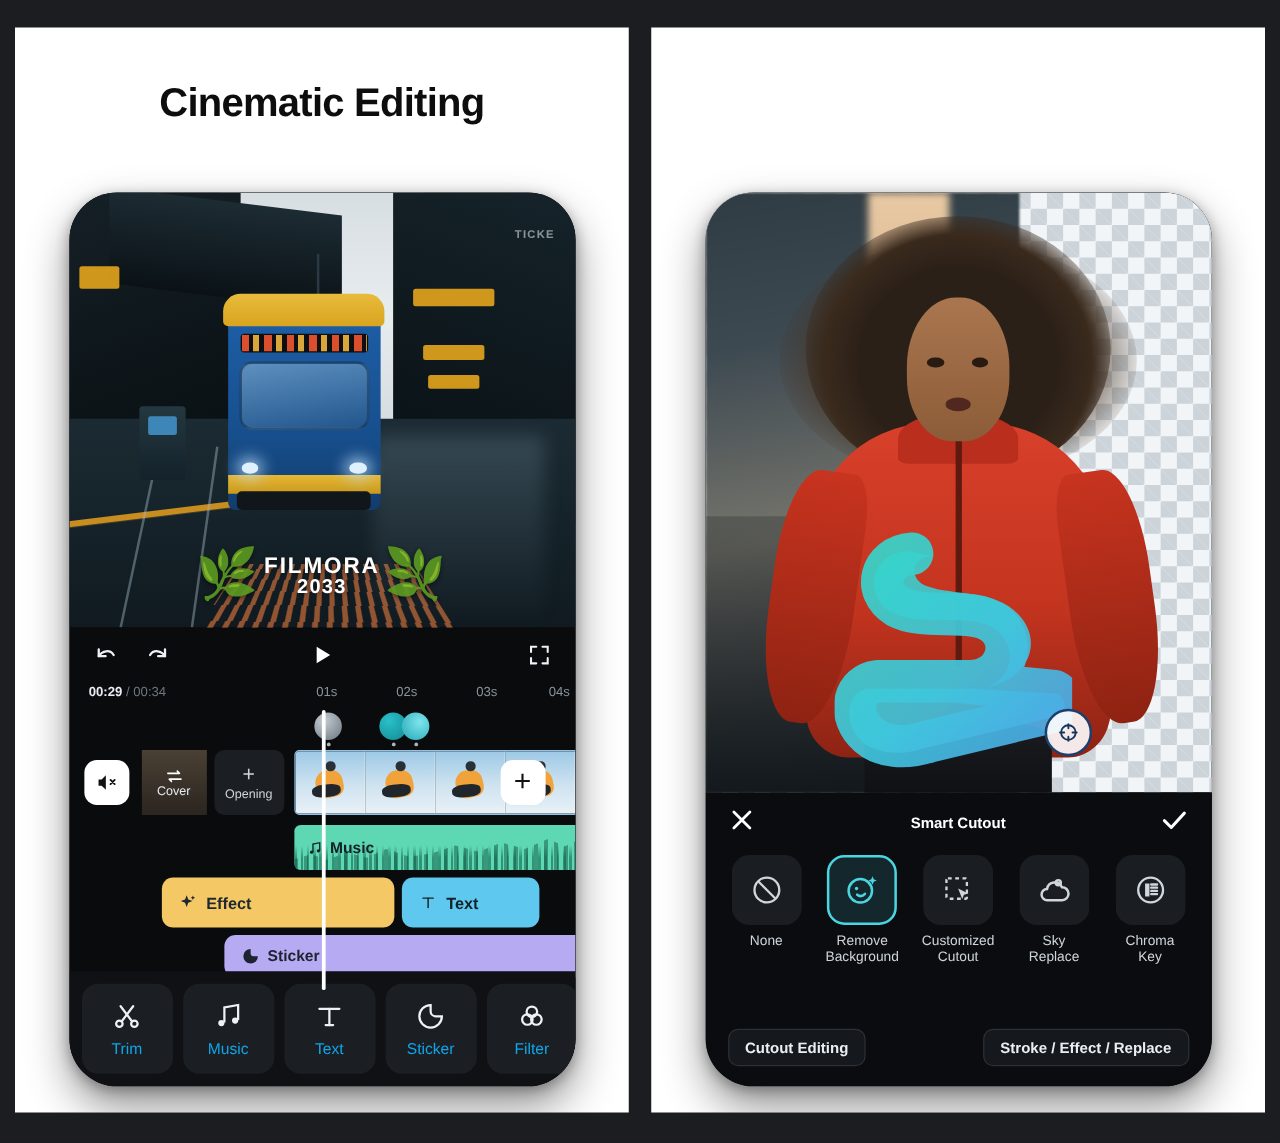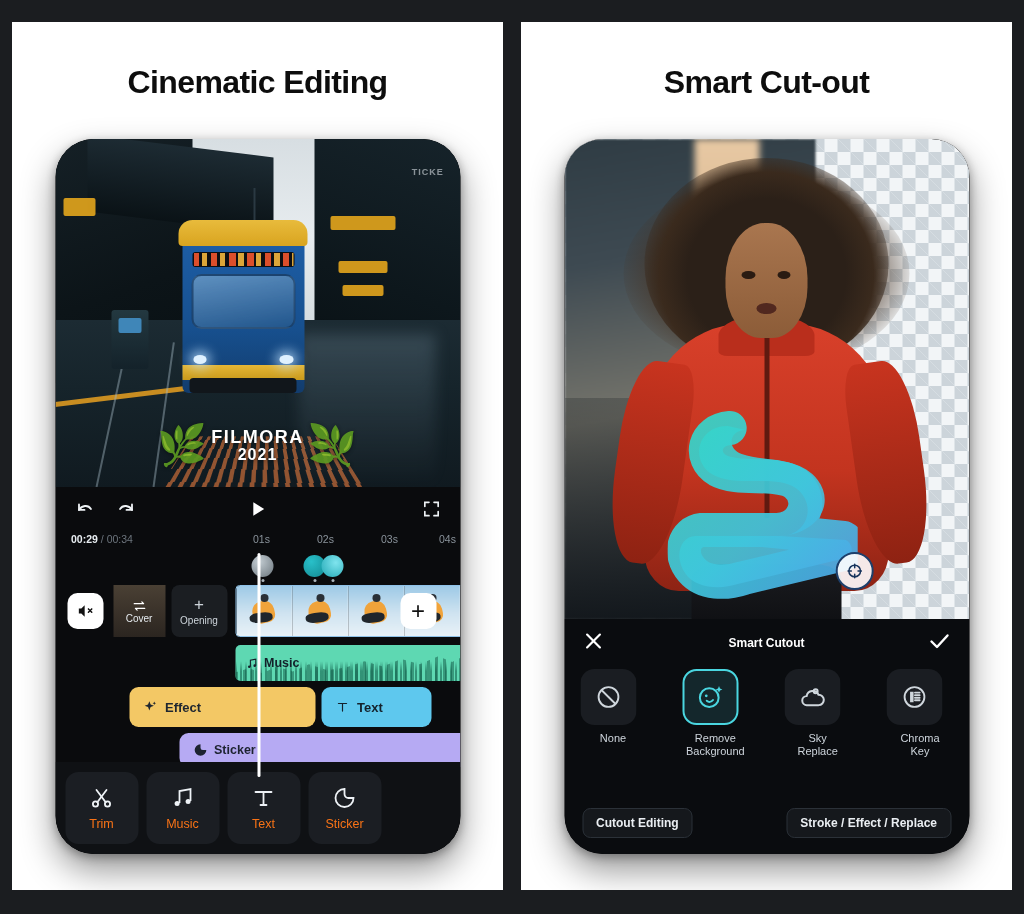--- a/index.html
+++ b/index.html
@@ -691,7 +691,6 @@
   </div>
 
   <div class="panel">
-    <div class="panel-title">Smart Cut-out</div>
 
     <div class="phone">
       <div class="phone-inner">

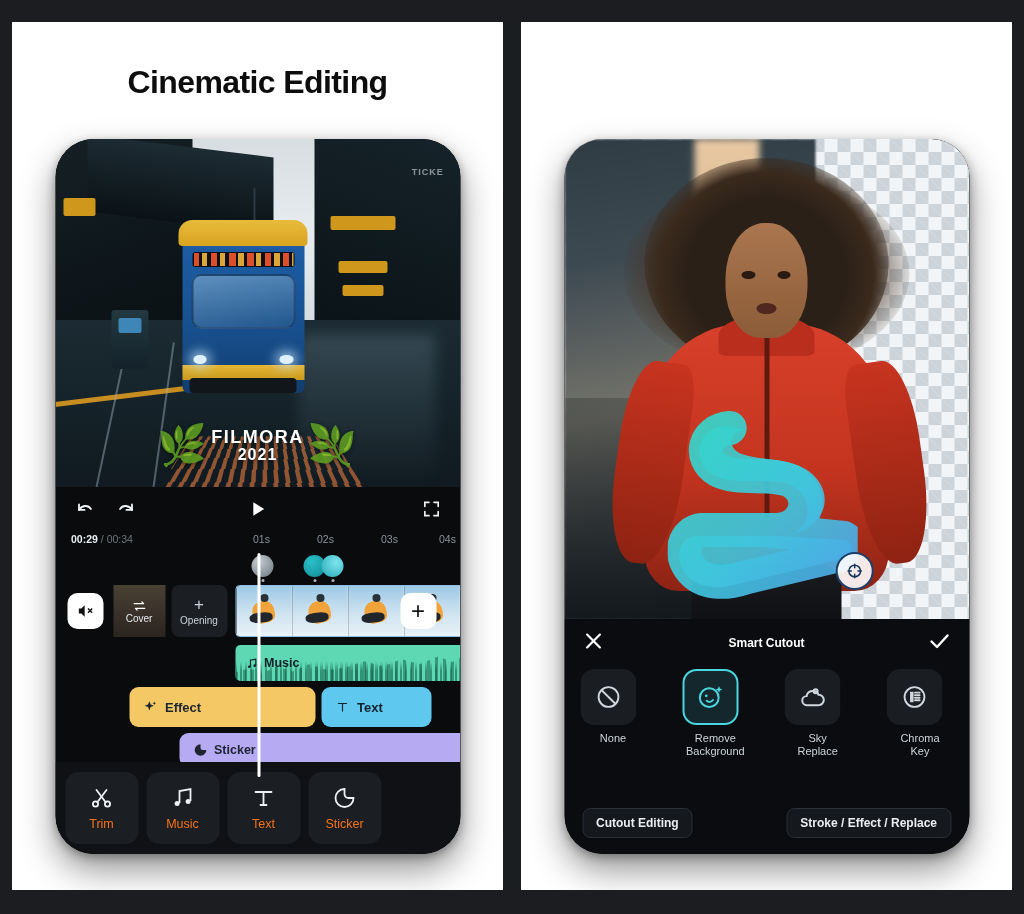--- a/index.html
+++ b/index.html
@@ -37,7 +37,7 @@
     position: absolute;
     left: 50%;
     transform: translateX(-50%);
-    top: 117px;
+    top: 132px;
     width: 405px;
     height: 715px;
     background: #0a0b0d;

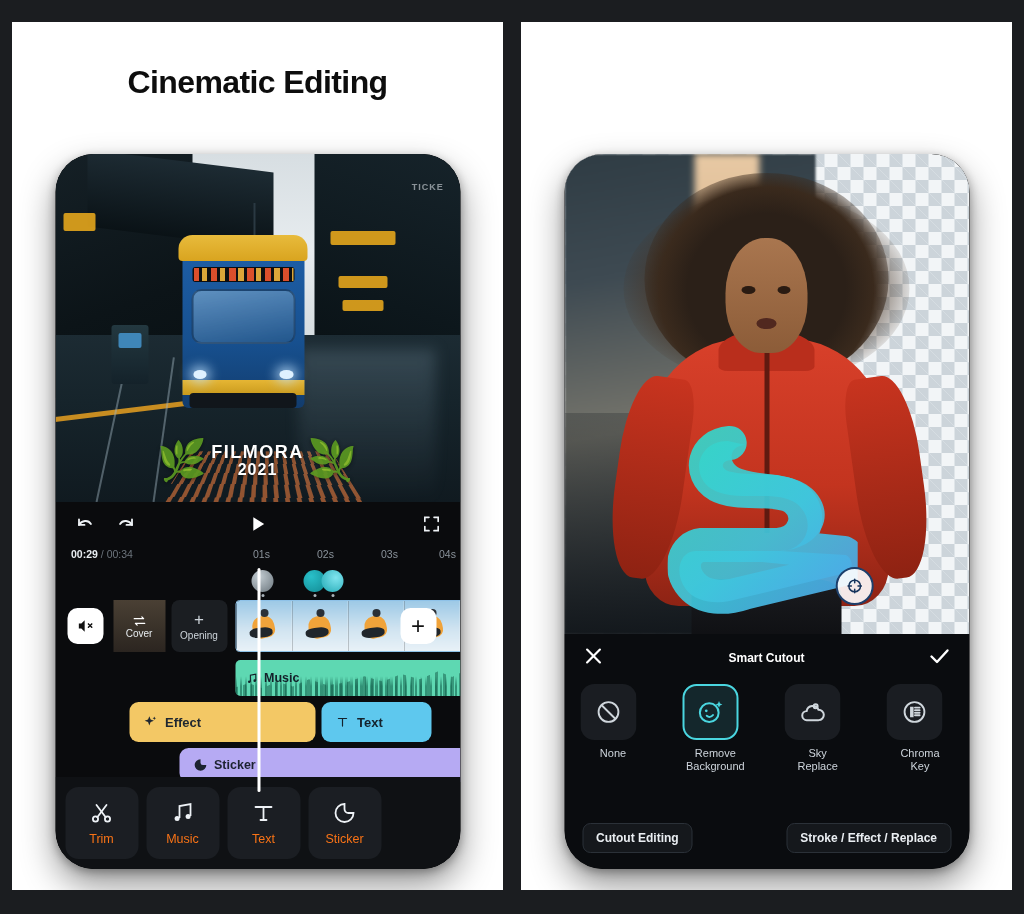--- a/index.html
+++ b/index.html
@@ -503,7 +503,7 @@
             <div class="laurel">🌿</div>
             <div class="wm-text">
               <div class="wm-main">FILMORA</div>
-              <div class="wm-year">2021</div>
+              <div class="wm-year">2033</div>
             </div>
             <div class="laurel" style="transform:scaleX(-1)">🌿</div>
           </div>

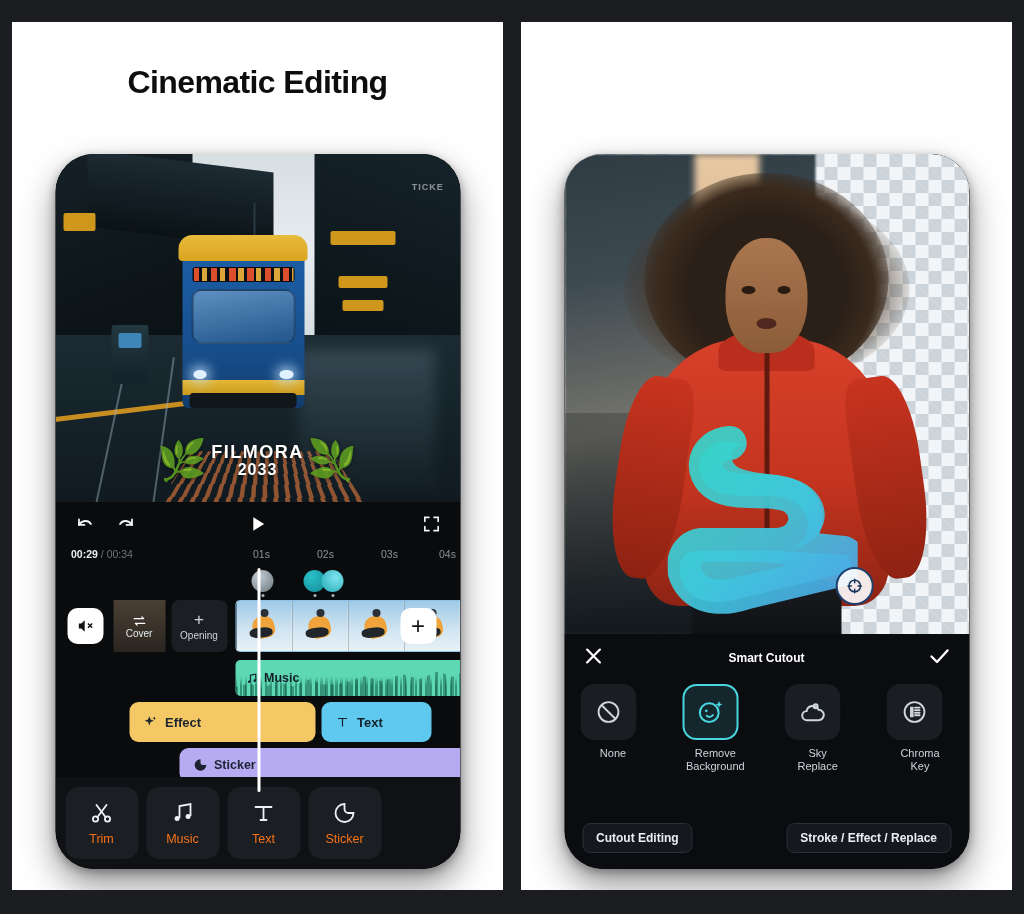--- a/index.html
+++ b/index.html
@@ -438,7 +438,7 @@
   }
   .sheet-head .chk { margin-left: auto; color: #fff; }
   .opts { display: flex; justify-content: space-between; padding: 2px 16px 0; }
-  .opt { width: 66px; display: flex; flex-direction: column; gap: 7px; }
+  .opt { width: 66px; display: flex; flex-direction: column; align-items: center; gap: 7px; }
   .opt-tile {
     width: 56px; height: 56px; border-radius: 14px; background: #1a1d22;
     display: flex; align-items: center; justify-content: center;

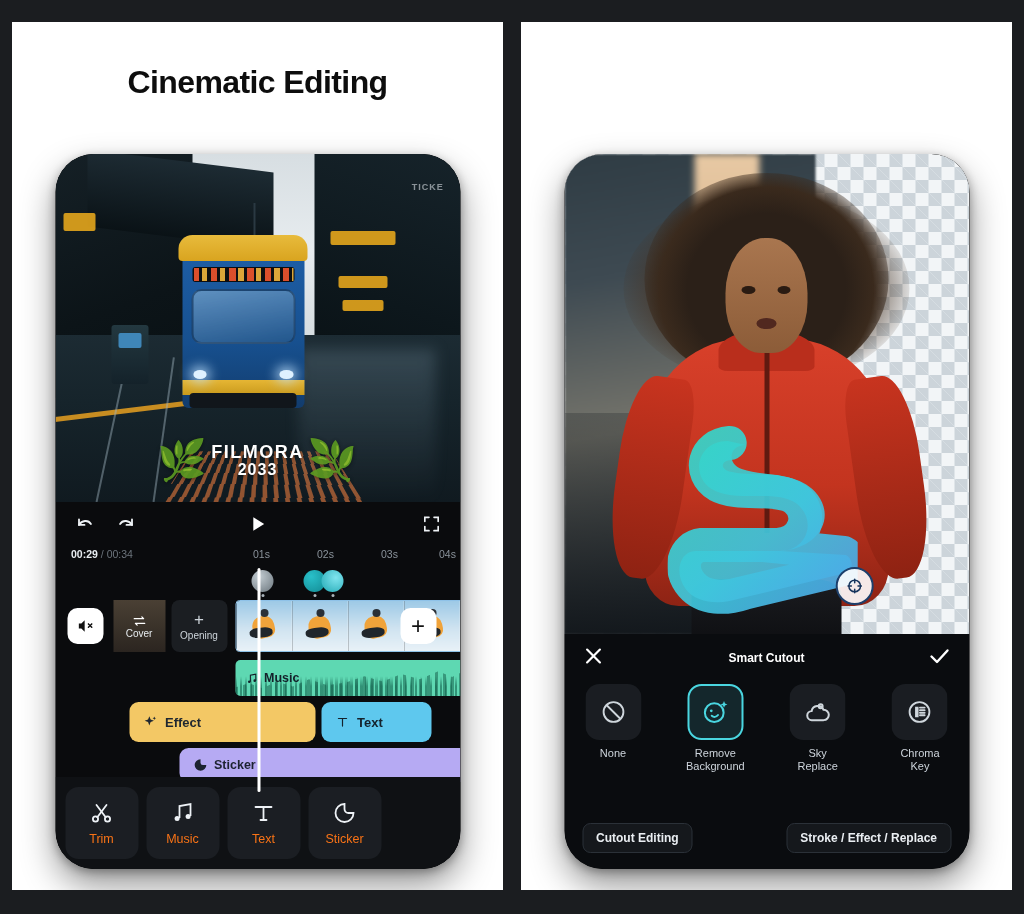--- a/index.html
+++ b/index.html
@@ -782,6 +782,18 @@
               </div>
             </div>
 
+            <div class="opt">
+              <div class="opt-tile">
+                <svg width="28" height="28" viewBox="0 0 24 24" fill="none" stroke="#cfd6dc" stroke-width="1.6">
+                  <rect x="4" y="4" width="14" height="14" rx="1" stroke-dasharray="2.6 2.4"></rect>
+                  <path d="M12 11l7 3.4-3 .8-1.2 3z" fill="#cfd6dc" stroke="none"></path>
+                </svg>
+              </div>
+              <div class="opt-lbl">
+                <span>Customized</span><br>
+                <span>Cutout</span>
+              </div>
+            </div>
 
             <div class="opt">
               <div class="opt-tile">

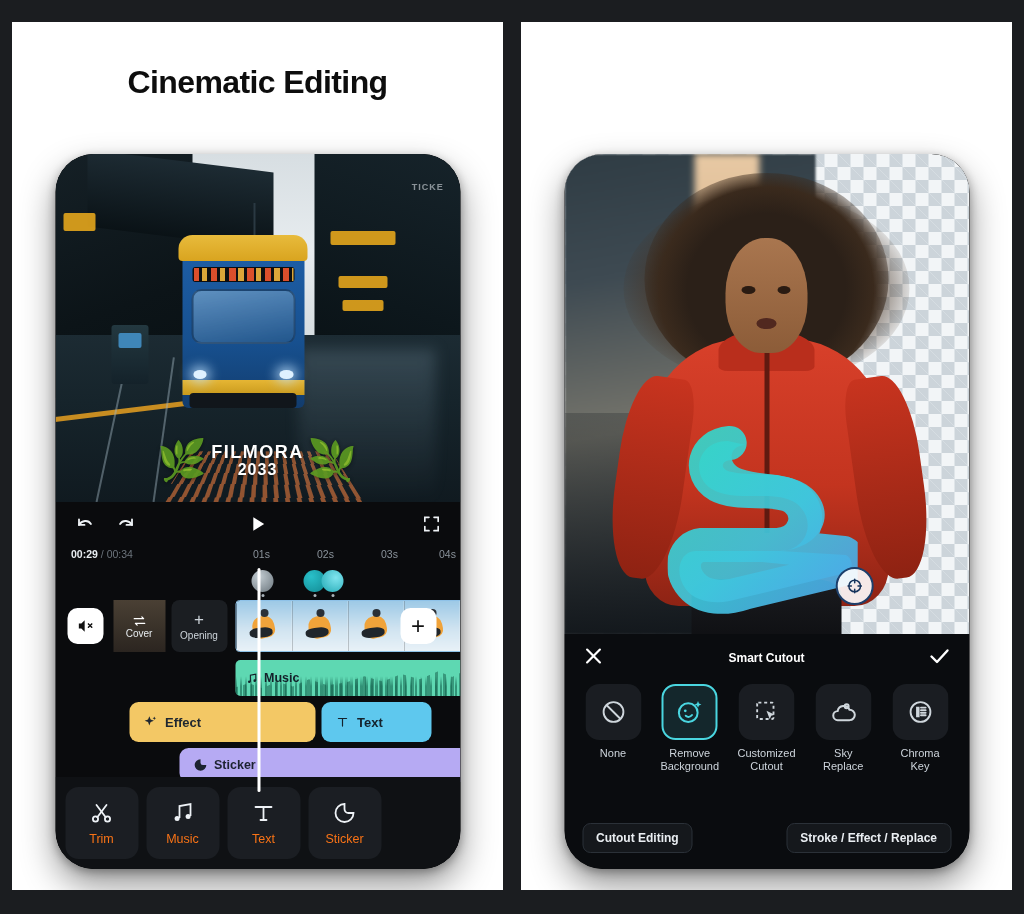--- a/index.html
+++ b/index.html
@@ -340,7 +340,7 @@
     flex: 0 0 73px; height: 72px;
     background: #1b1e23; border-radius: 13px;
     display: flex; flex-direction: column; align-items: center; justify-content: center;
-    gap: 7px; color: #f97316;
+    gap: 7px; color: #0ea5e9;
   }
   .tool .lbl { font-size: 12.5px; }
 

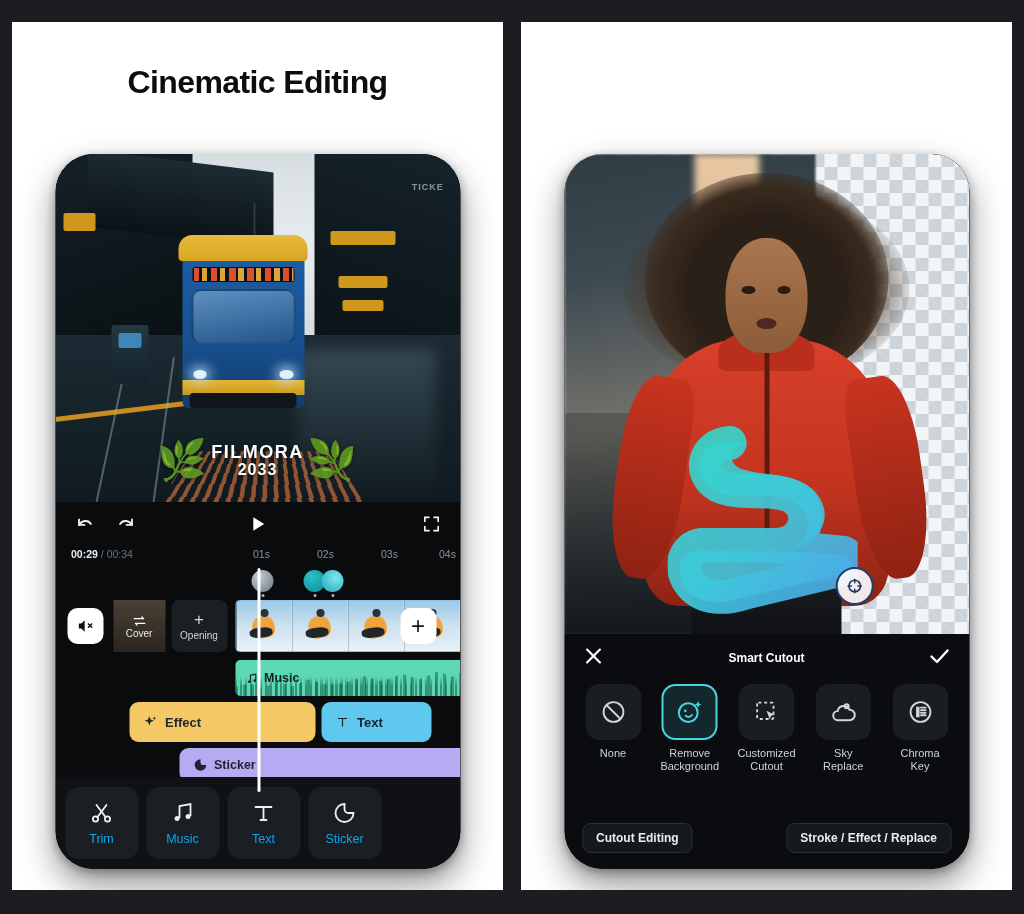--- a/index.html
+++ b/index.html
@@ -682,6 +682,14 @@
               </svg>
               <span class="lbl">Sticker</span>
             </div>
+            <div class="tool">
+              <svg width="24" height="24" viewBox="0 0 24 24" fill="none" stroke="#eef2f6" stroke-width="1.8">
+                <circle cx="12" cy="8.4" r="4.2"></circle>
+                  <circle cx="8.4" cy="14.6" r="4.2"></circle>
+                  <circle cx="15.6" cy="14.6" r="4.2"></circle>
+              </svg>
+              <span class="lbl">Filter</span>
+            </div>
 
           </div>
 

